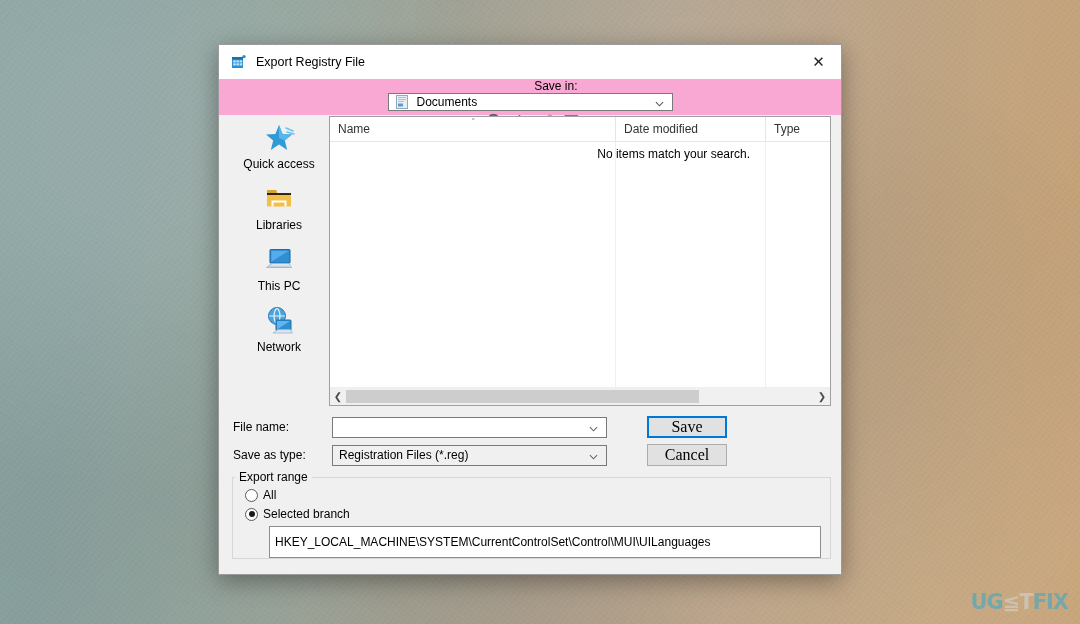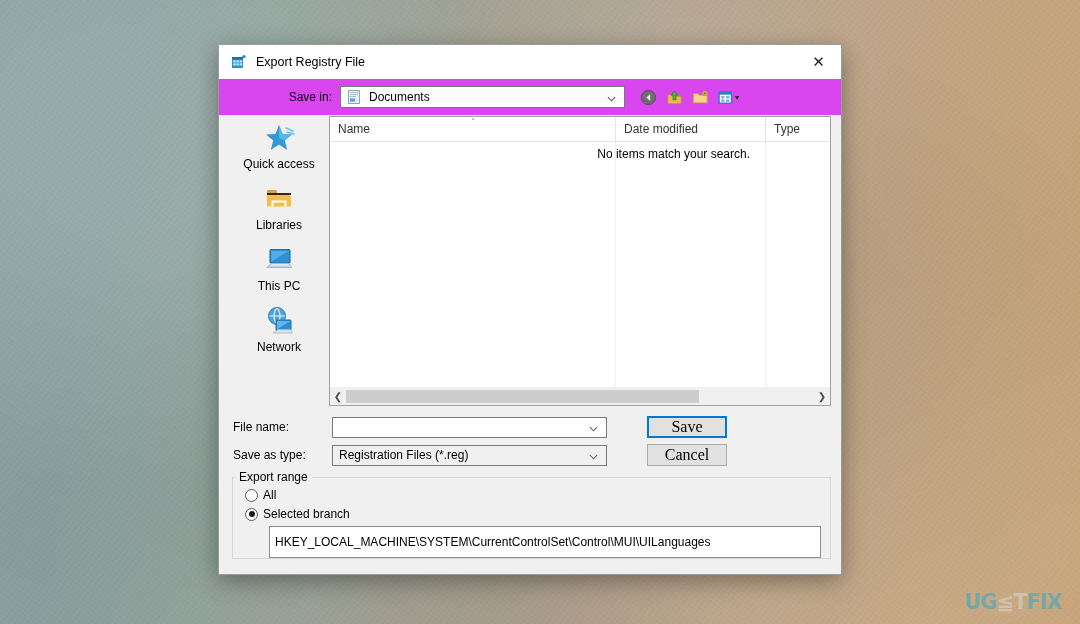--- a/index.html
+++ b/index.html
@@ -119,11 +119,12 @@
   
   #savein-row {
     height: 36px;
-    background: #d946ef;
+    background: #f9a8d4;
     display: flex;
     align-items: center;
     padding: 0 10px;
     box-sizing: border-box;
+    flex-direction: column;
   }
   #savein-label {
     width: 103px;

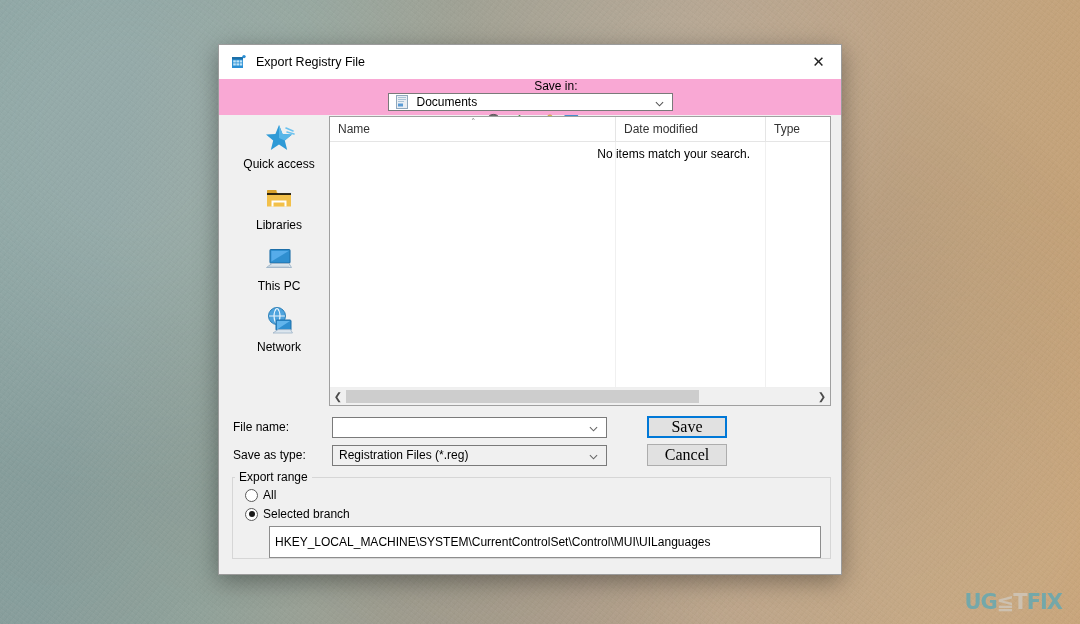--- a/index.html
+++ b/index.html
@@ -55,7 +55,7 @@
   
   #watermark {
     position: absolute;
-    right: 18px;
+    right: 12px;
     bottom: 10px;
     font-family: "DejaVu Sans", sans-serif;
     font-size: 21px;

